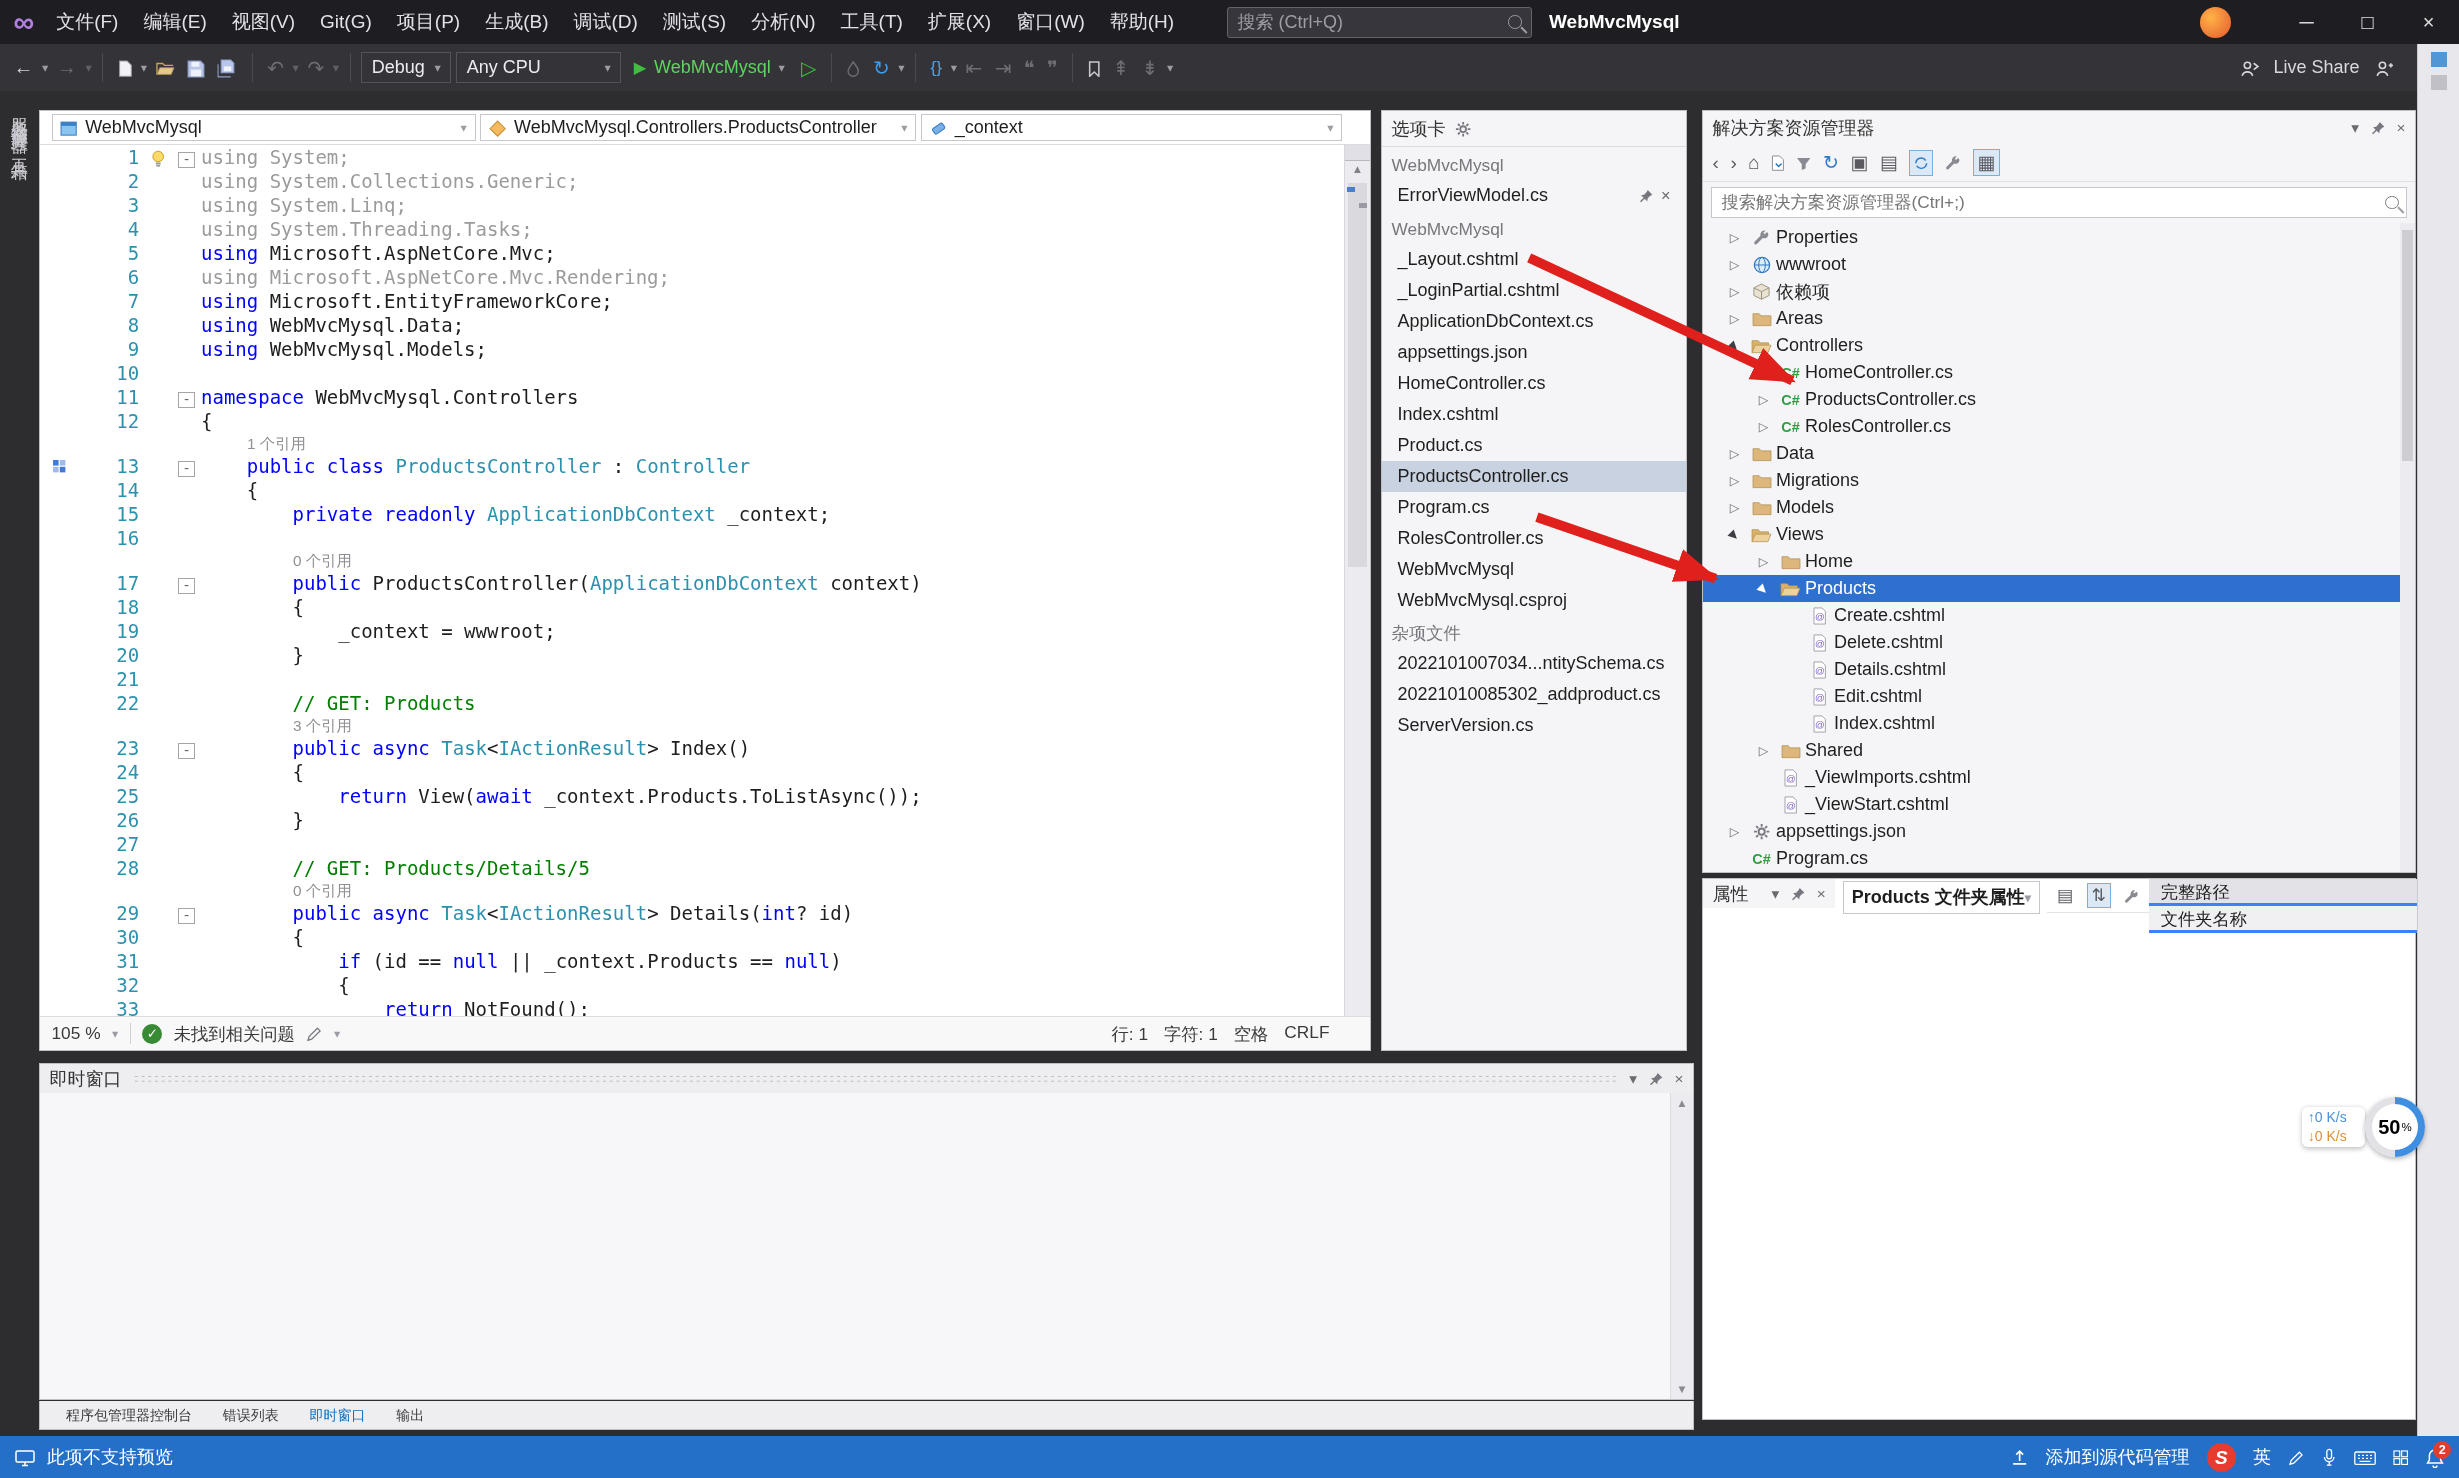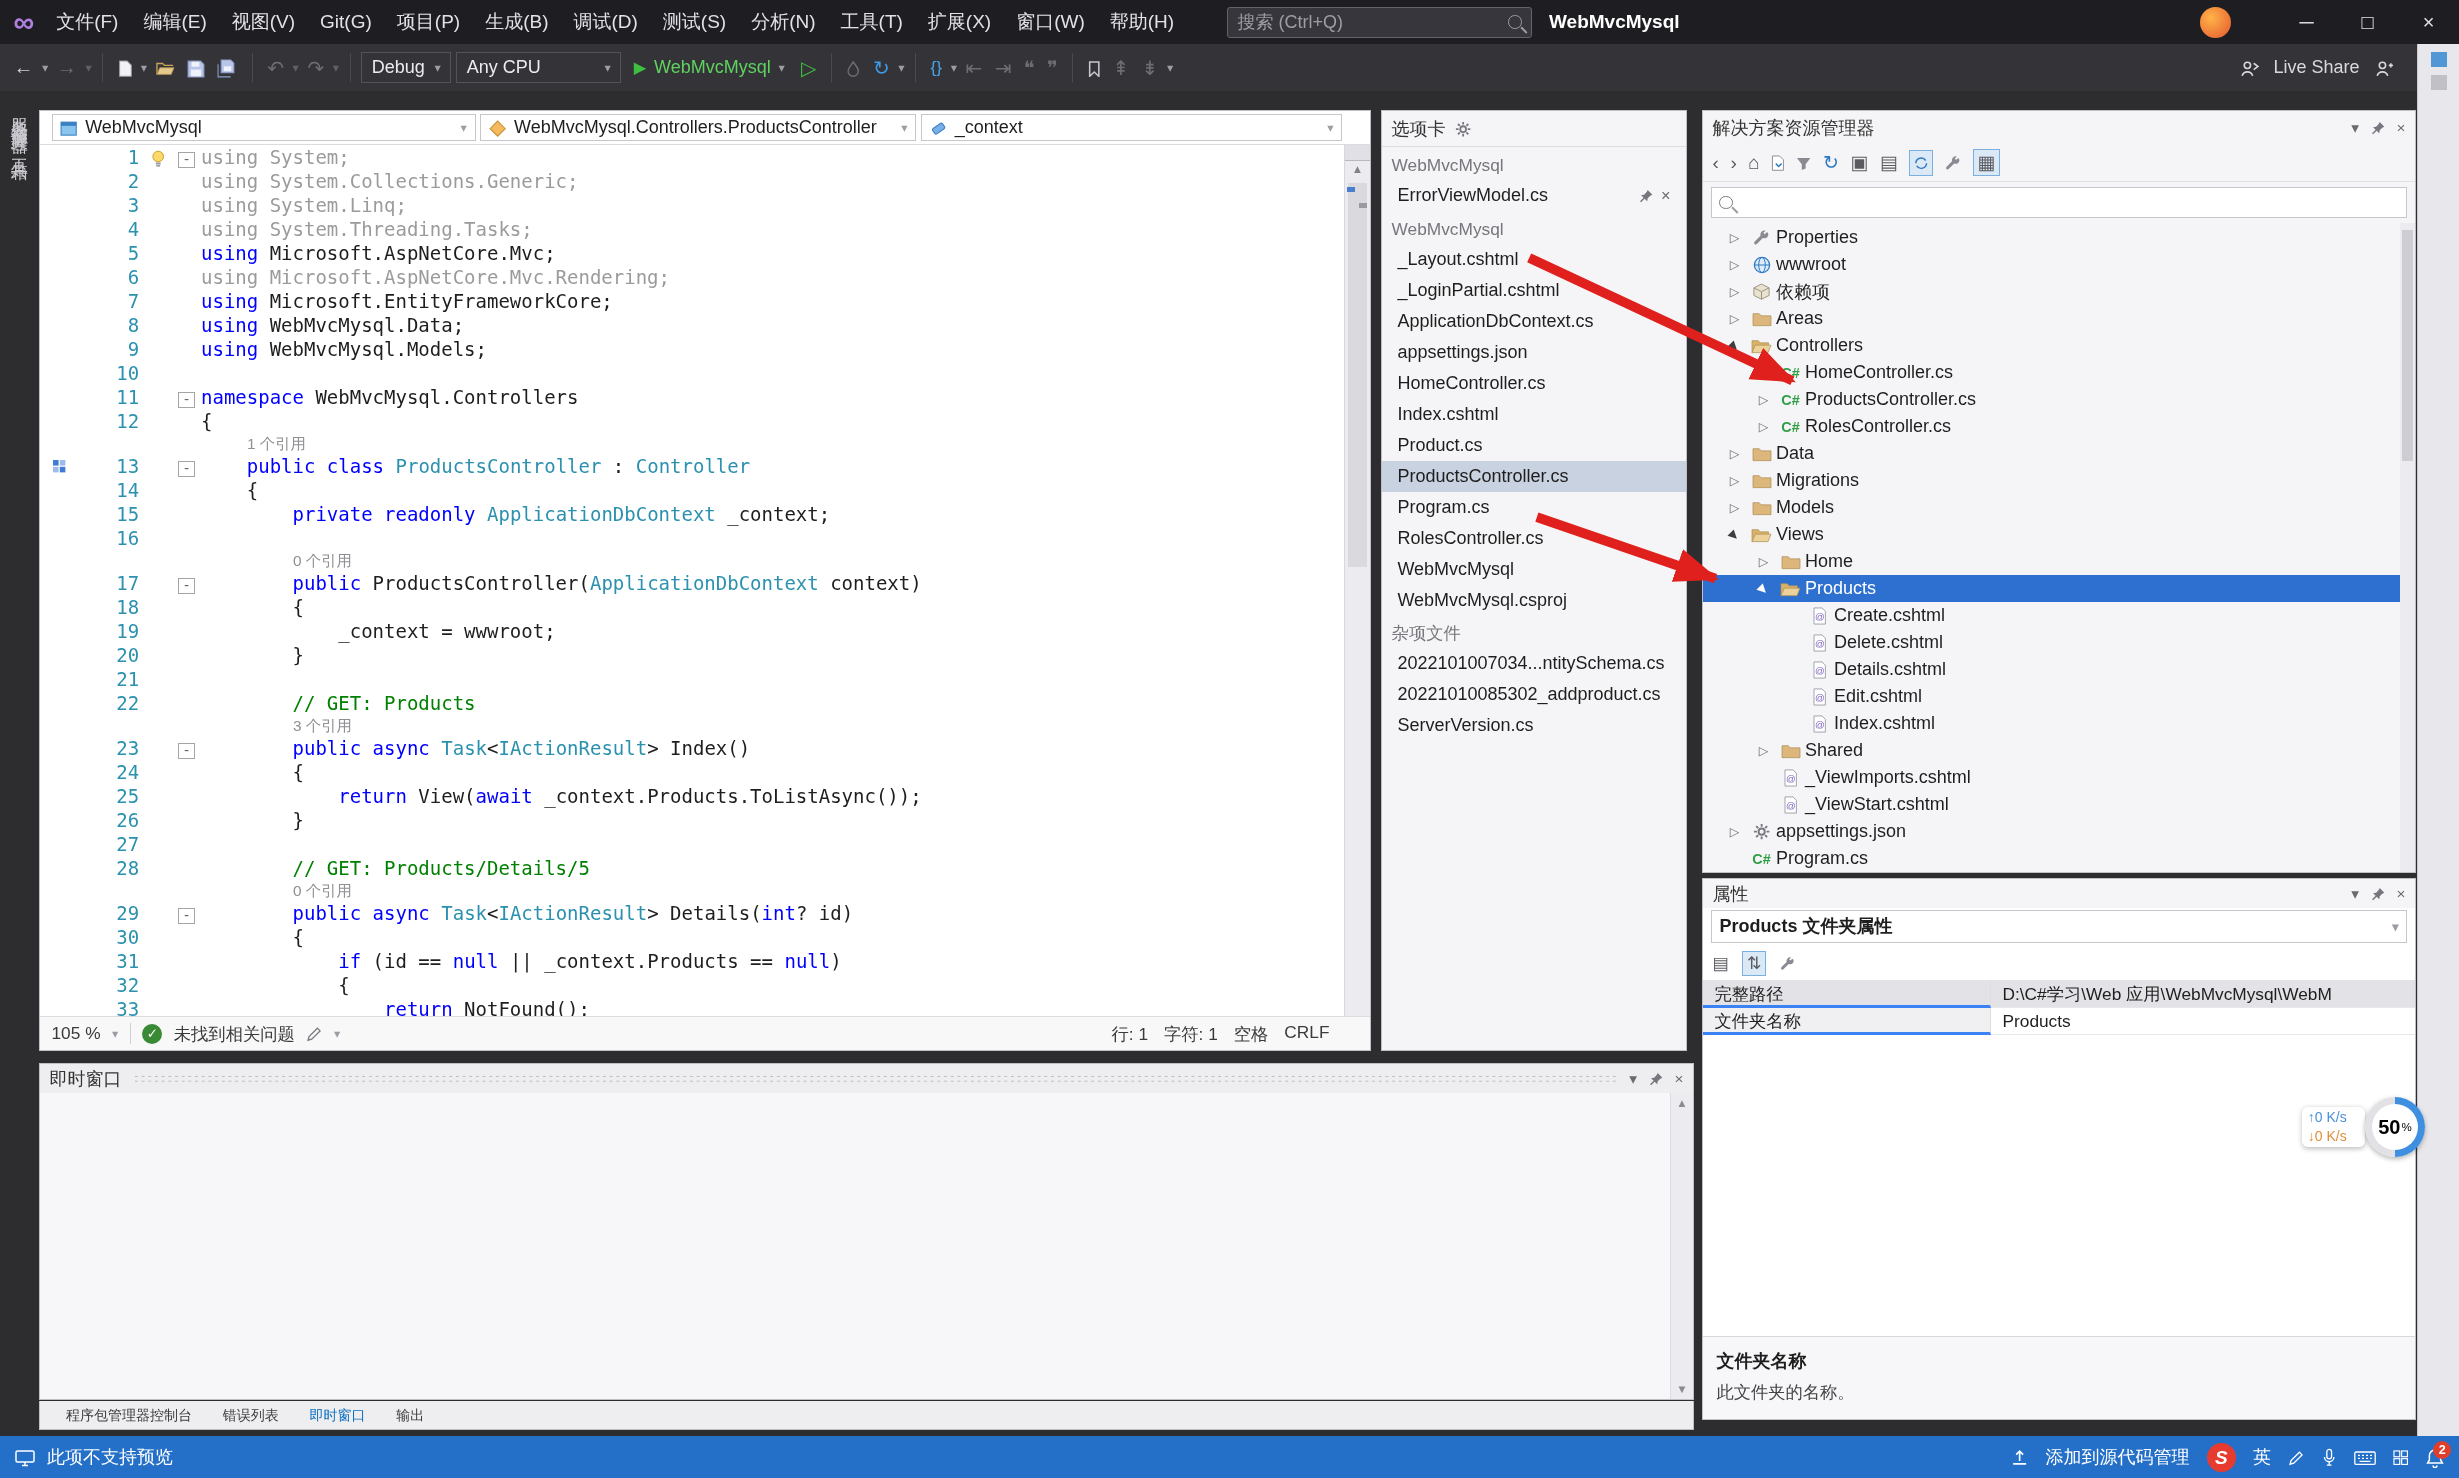--- a/index.html
+++ b/index.html
@@ -679,6 +679,7 @@
       <span class="se-tool pressed">▦</span>
     </div>
     <div class="se-search">
+      <input placeholder="搜索解决方案资源管理器(Ctrl+;)" style="">
       <span class="mag" style="border-color:#7a7a82;"></span>
     </div>
     <div class="se-tree" id="seTree">

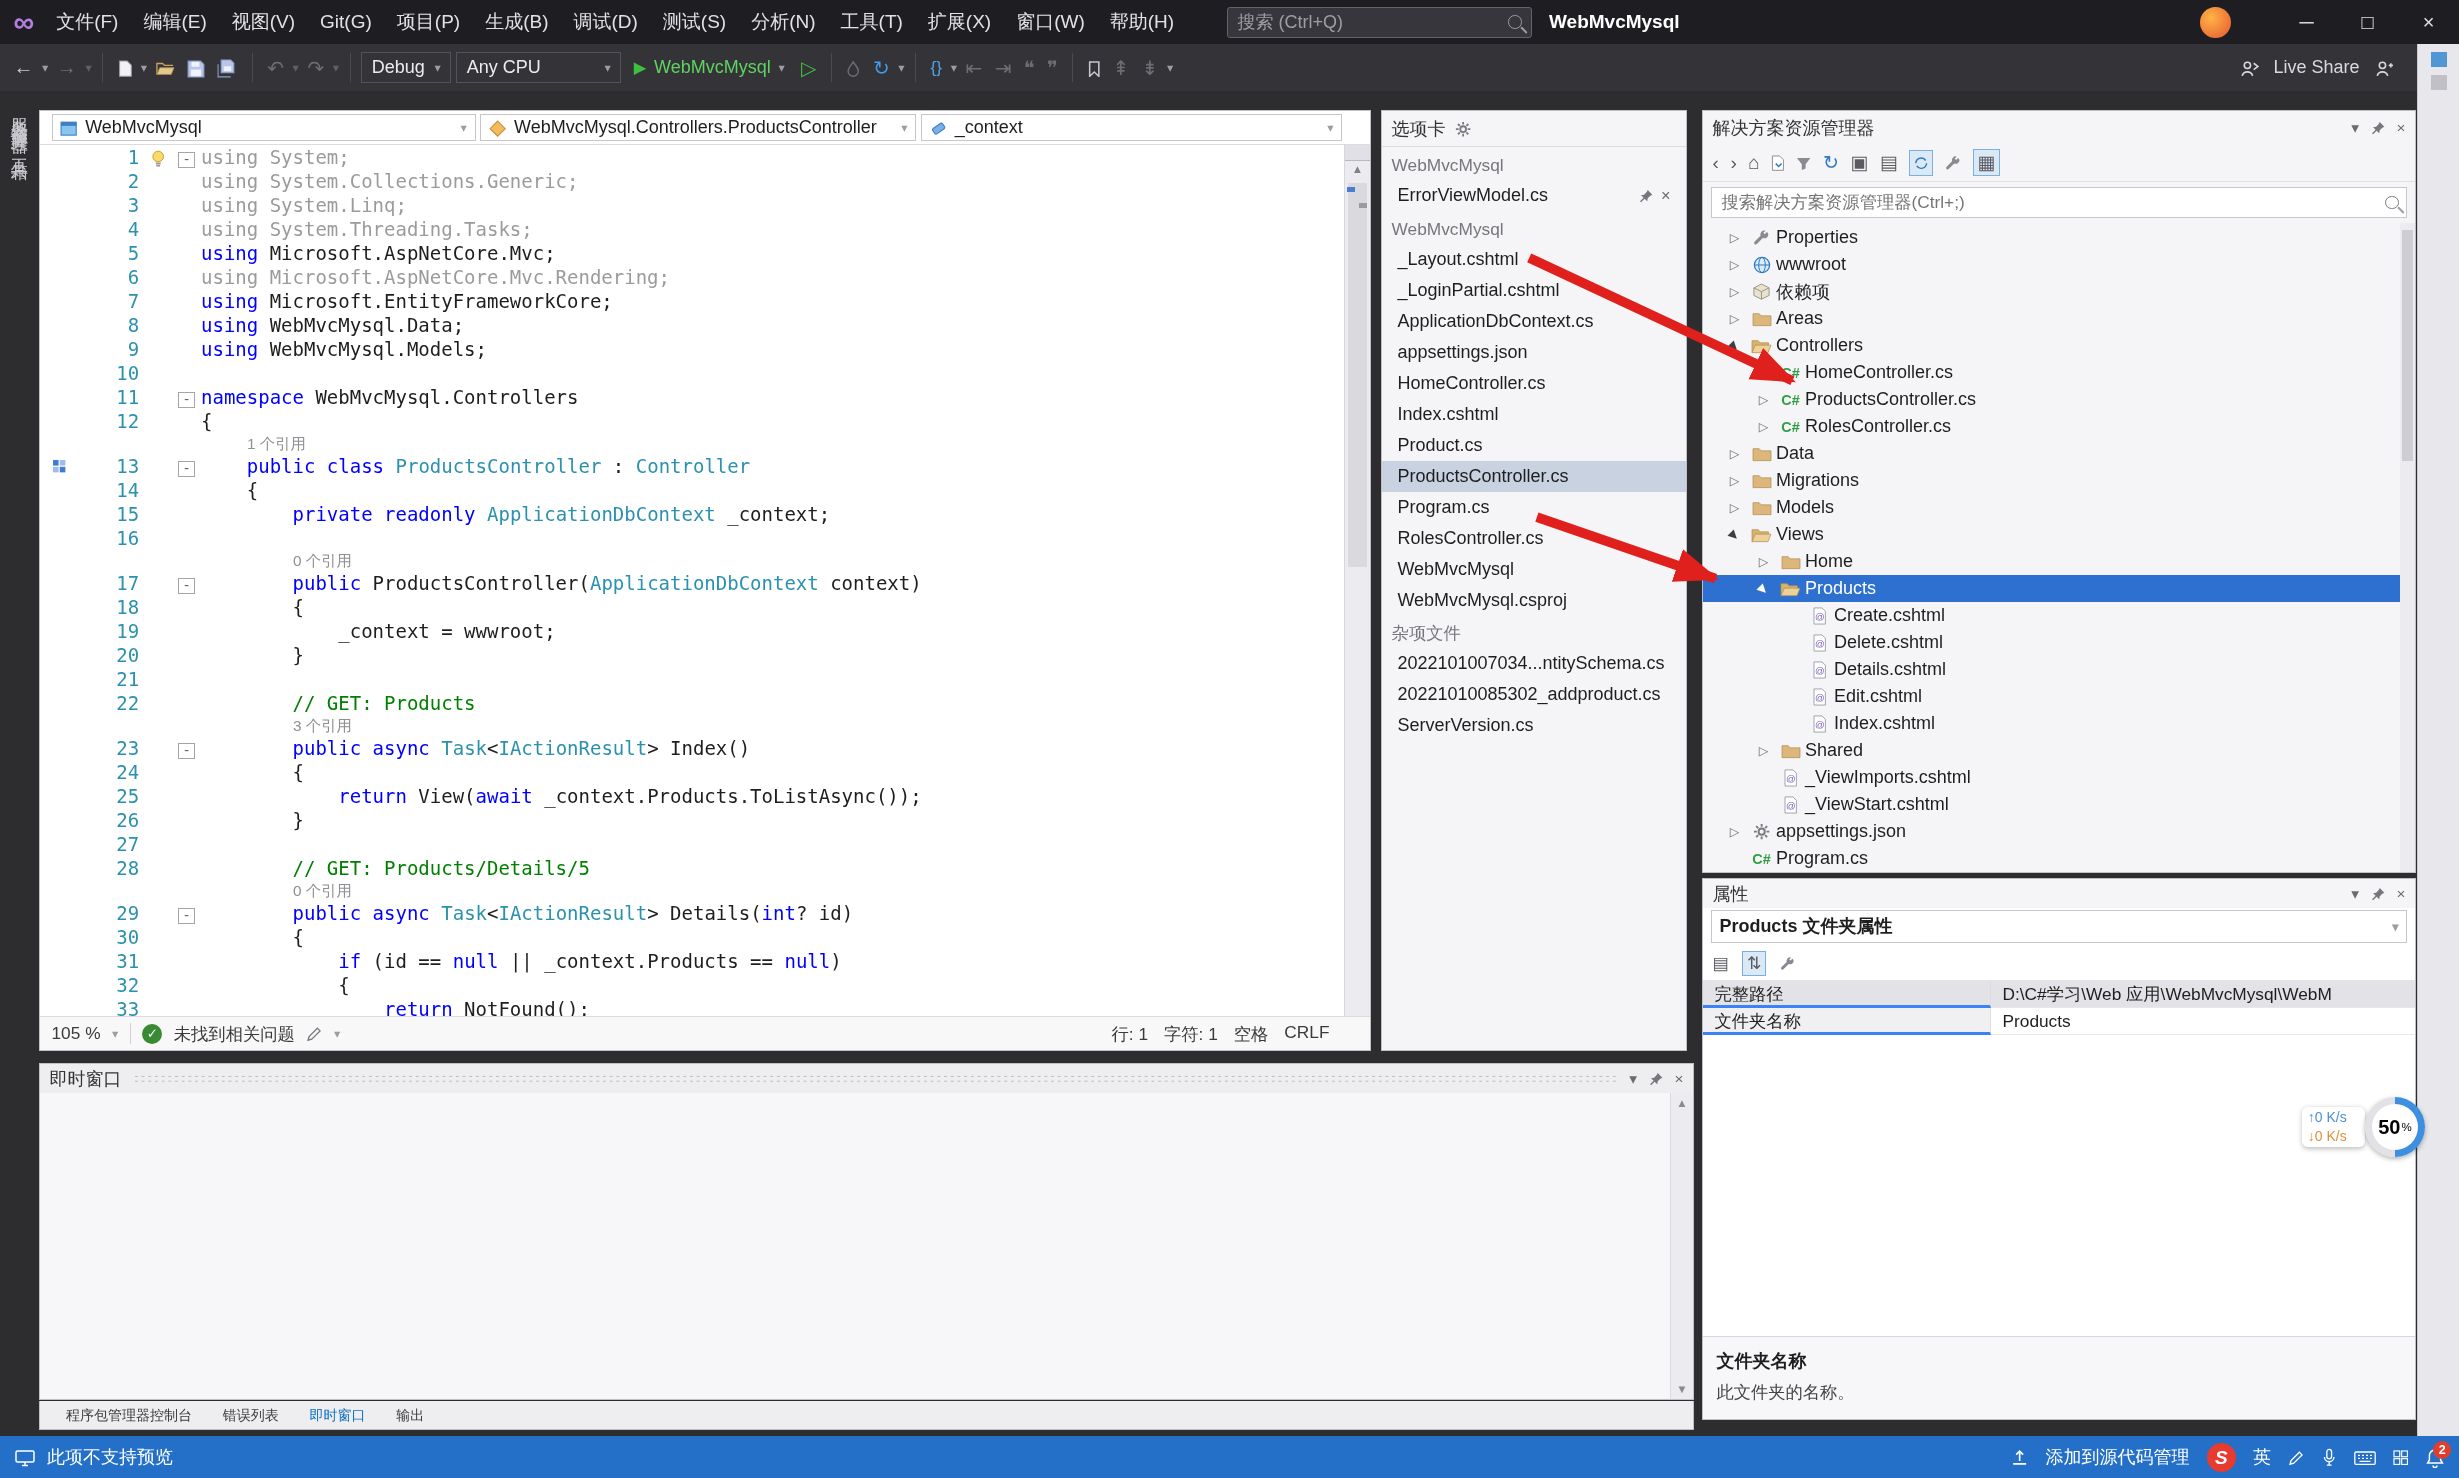--- a/index.html
+++ b/index.html
@@ -104,7 +104,7 @@
   .se-thumb{position:absolute;right:1.9px;top:7.7px;width:11.5px;height:231px;background:#cdcdd3;}
   
   .props{position:absolute;left:1702px;top:878px;width:714px;height:542px;background:#fff;
-         border:1px solid #bfbfc4;box-sizing:border-box;display:flex;flex-direction:column;}
+         border:1px solid #bfbfc4;box-sizing:border-box;display:flex;}
   .pr-obj{margin:1.9px 7.7px 3.8px;height:31px;border:1px solid #c6c6cc;background:#fff;display:flex;align-items:center;
           padding:0 7.7px;font-size:18px;font-weight:700;color:#1e1e1e;flex:none;}
   .pr-obj .sp{flex:1;}

